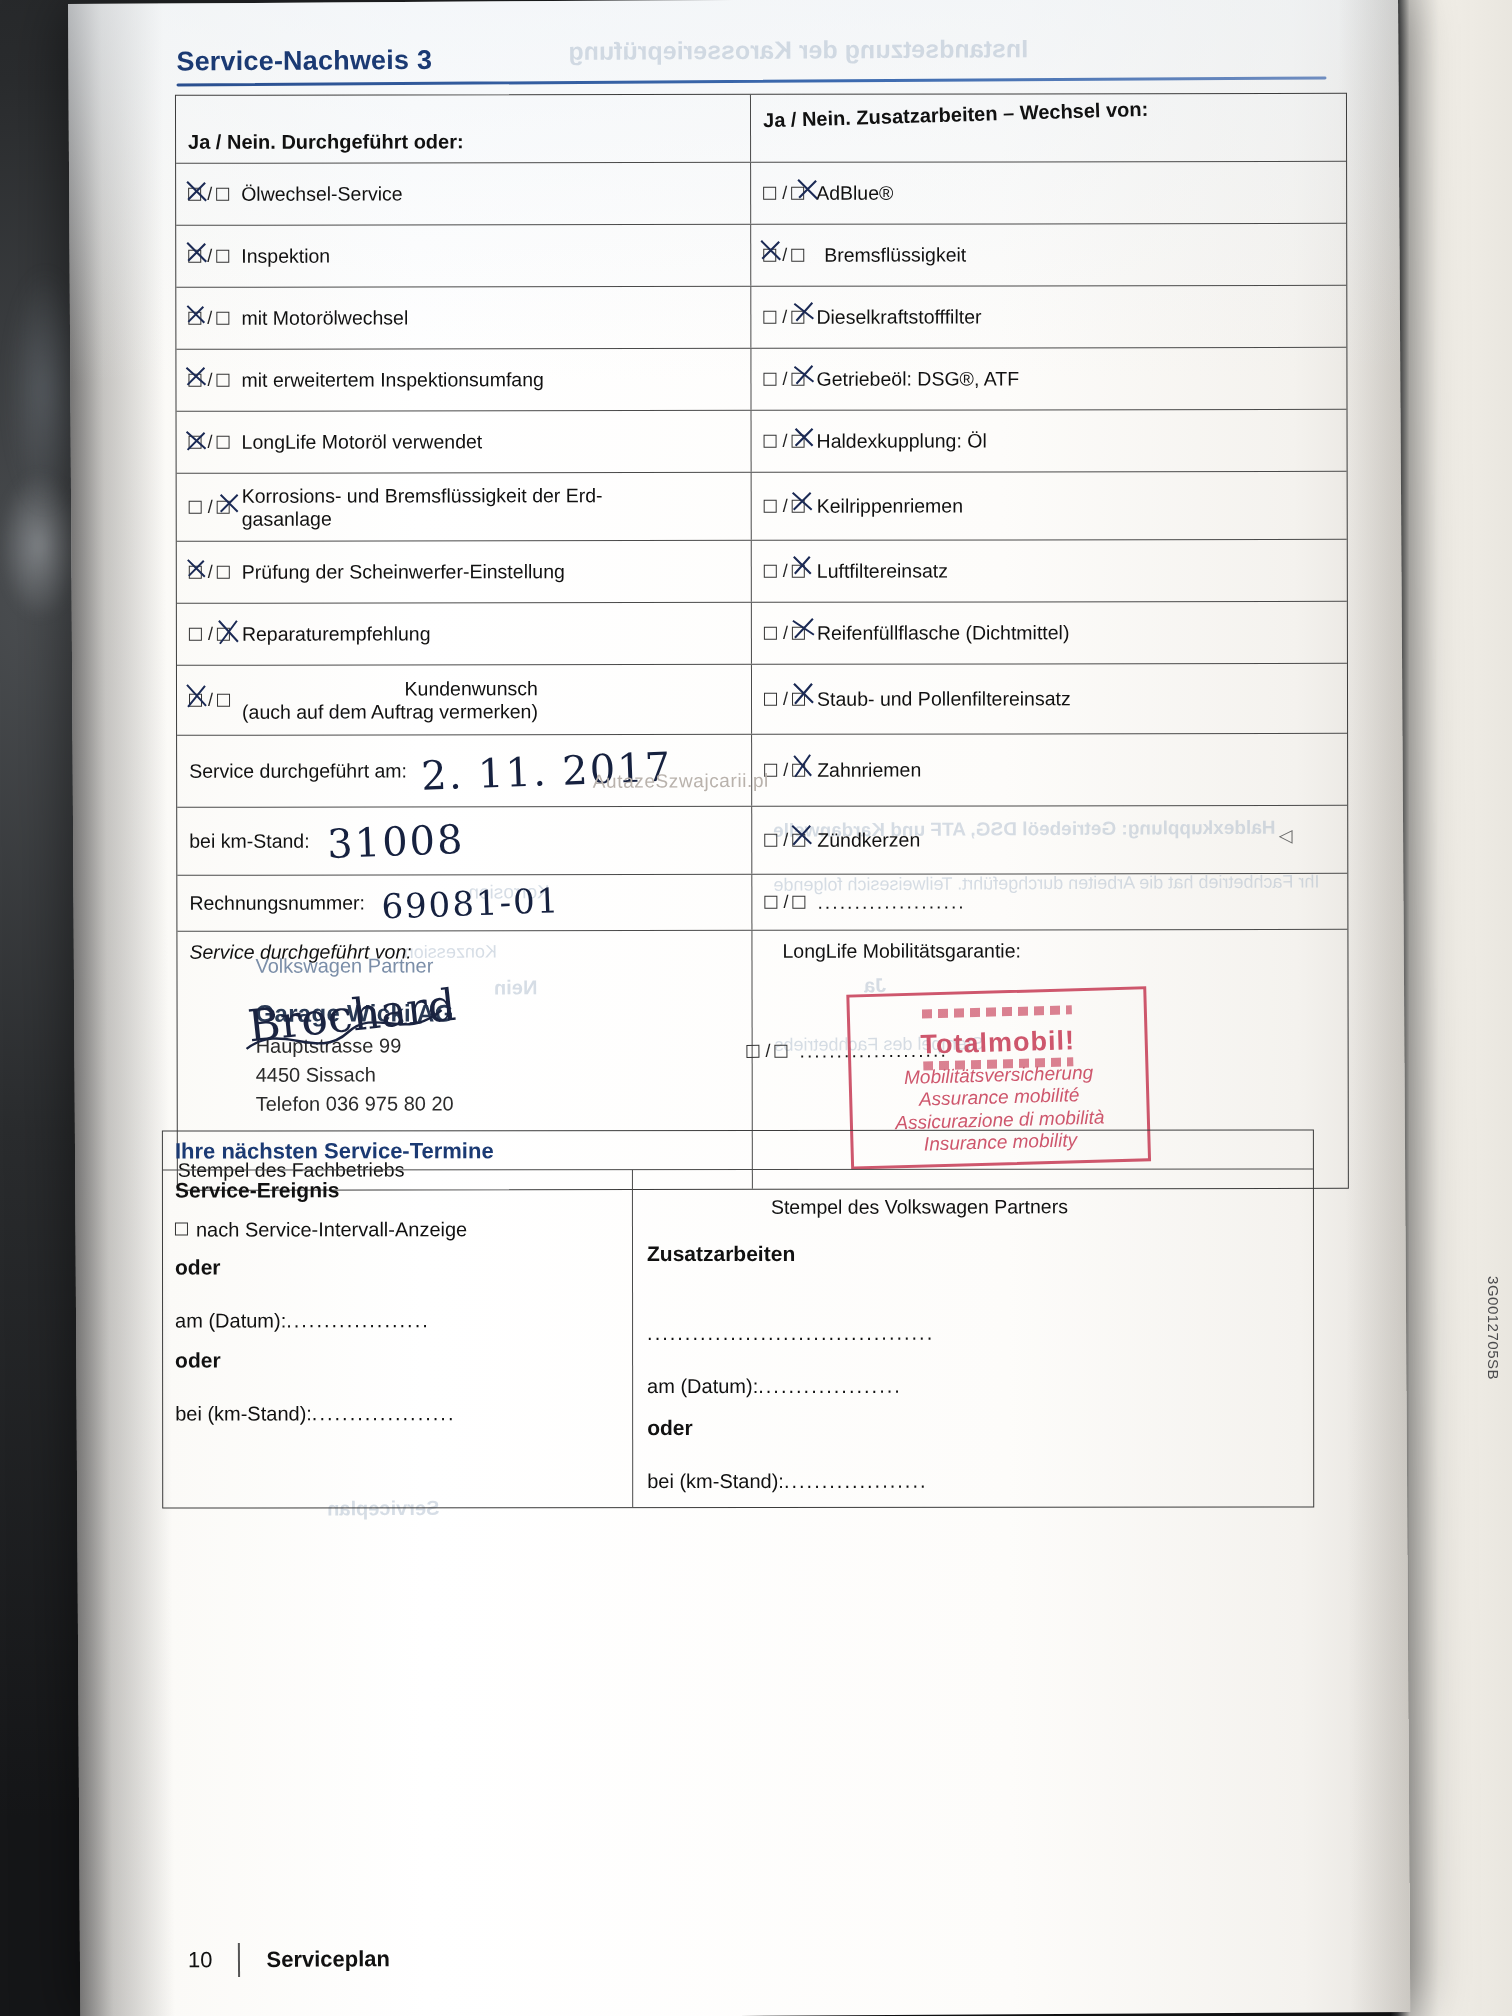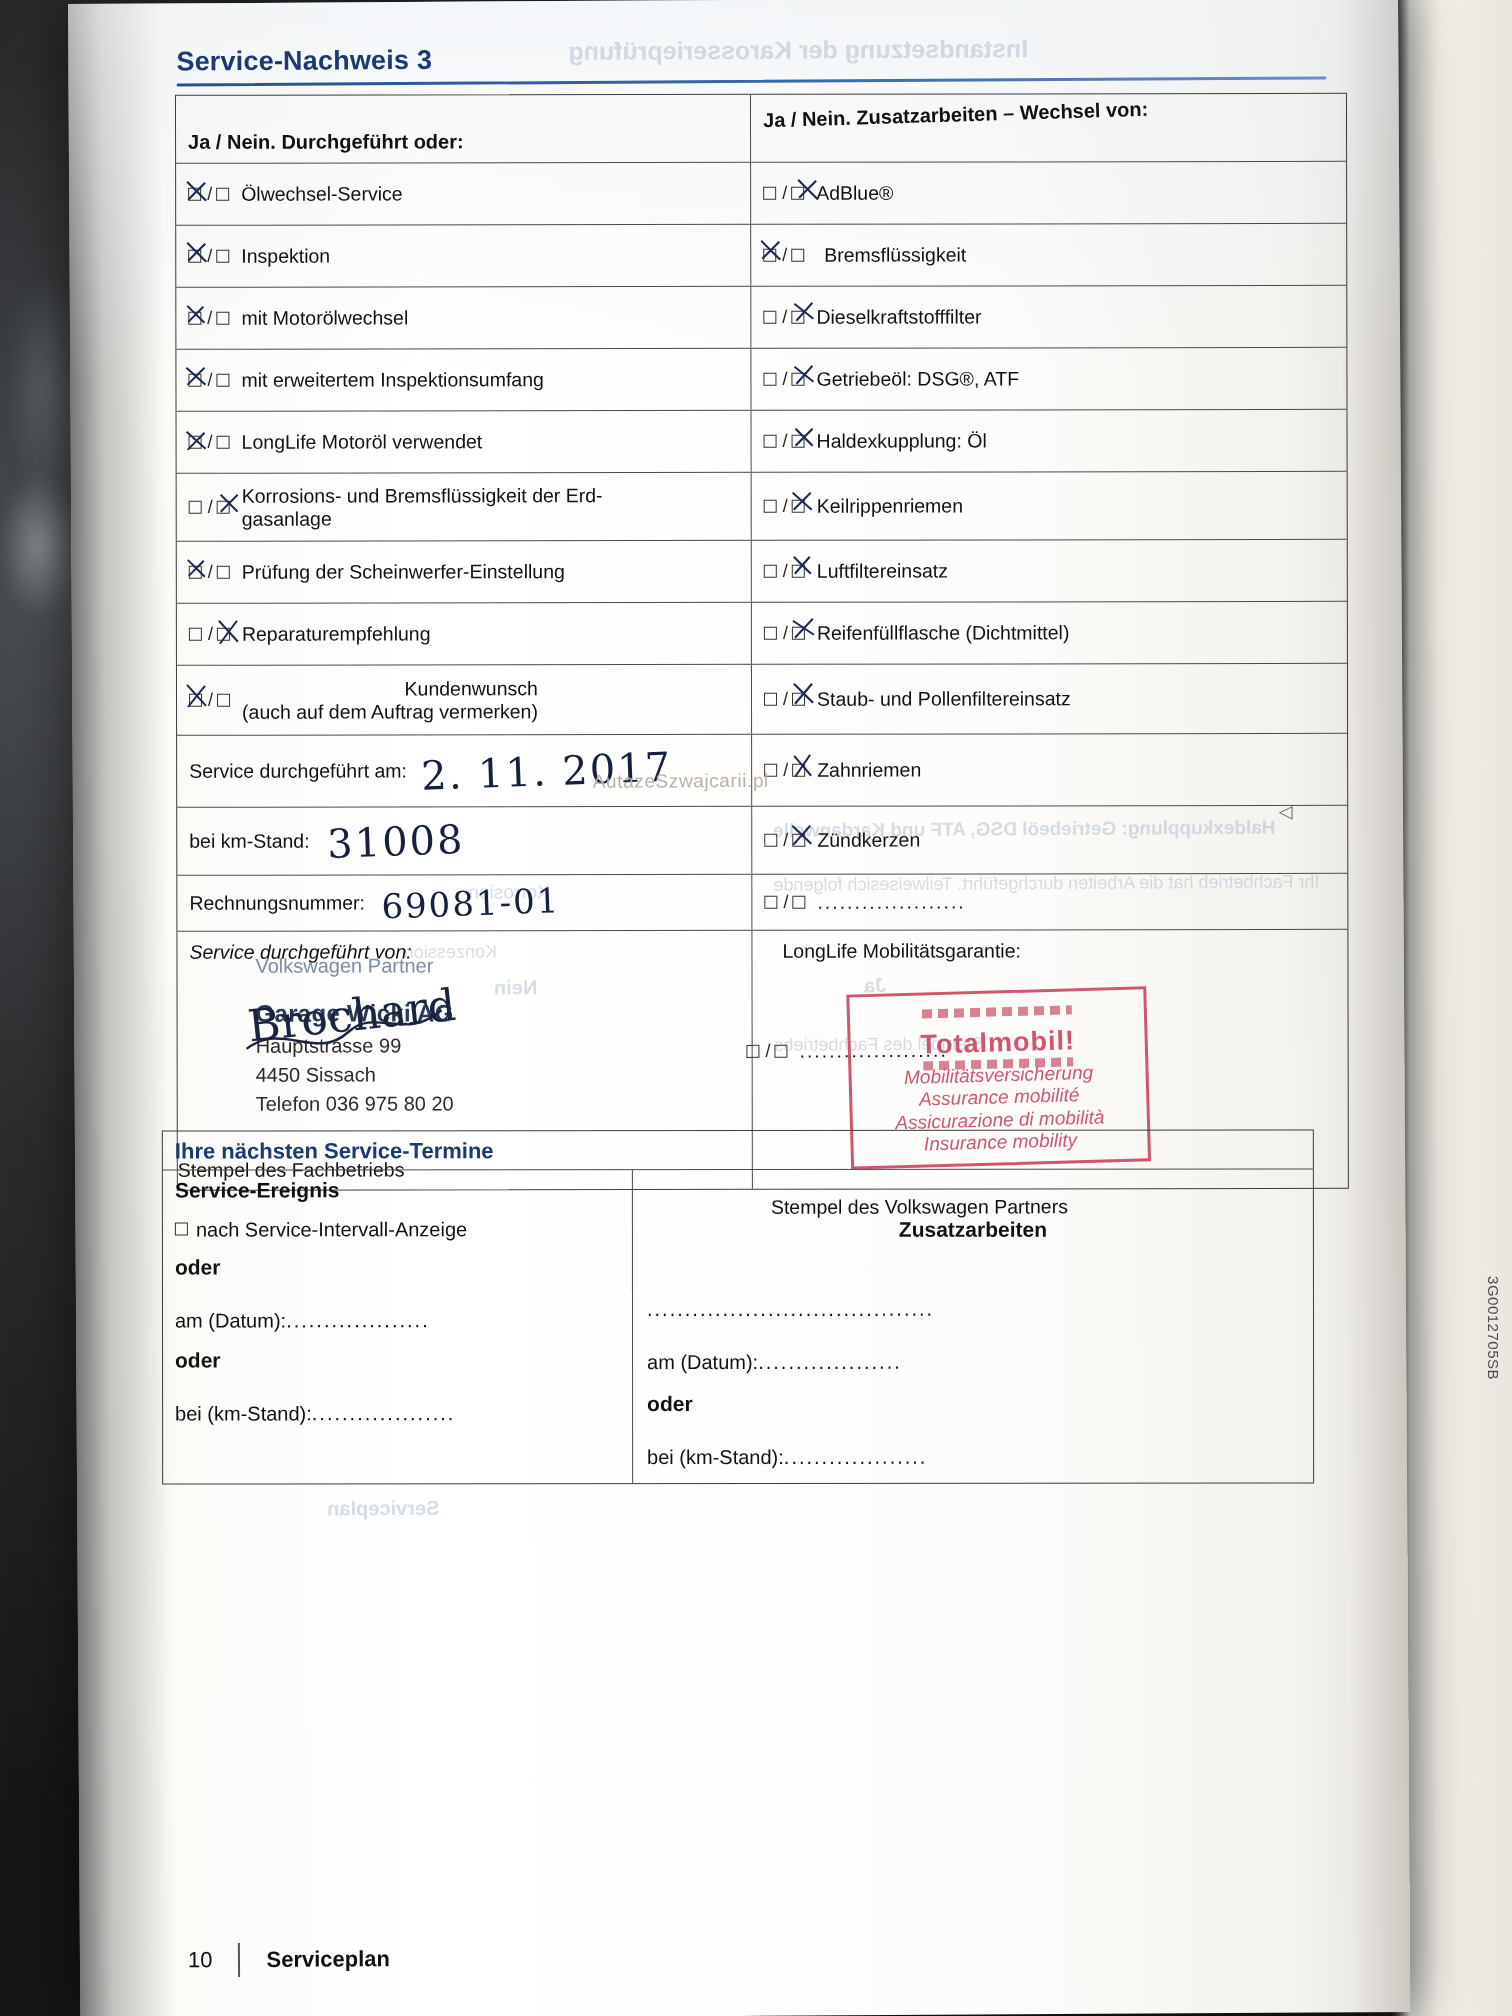--- a/index.html
+++ b/index.html
@@ -570,7 +570,7 @@
         <div class="t"><span>bei (km-Stand):</span><span class="dots">...................</span></div>
       </div>
       <div class="c2">
-        <div class="h" style="margin-top:40px;text-align:center;">Zusatzarbeiten</div>
+        <div class="h" style="margin-top:64px;">Zusatzarbeiten</div>
         <div style="height:56px;"></div>
         <div class="t dots">......................................</div>
         <div class="sp"></div>

